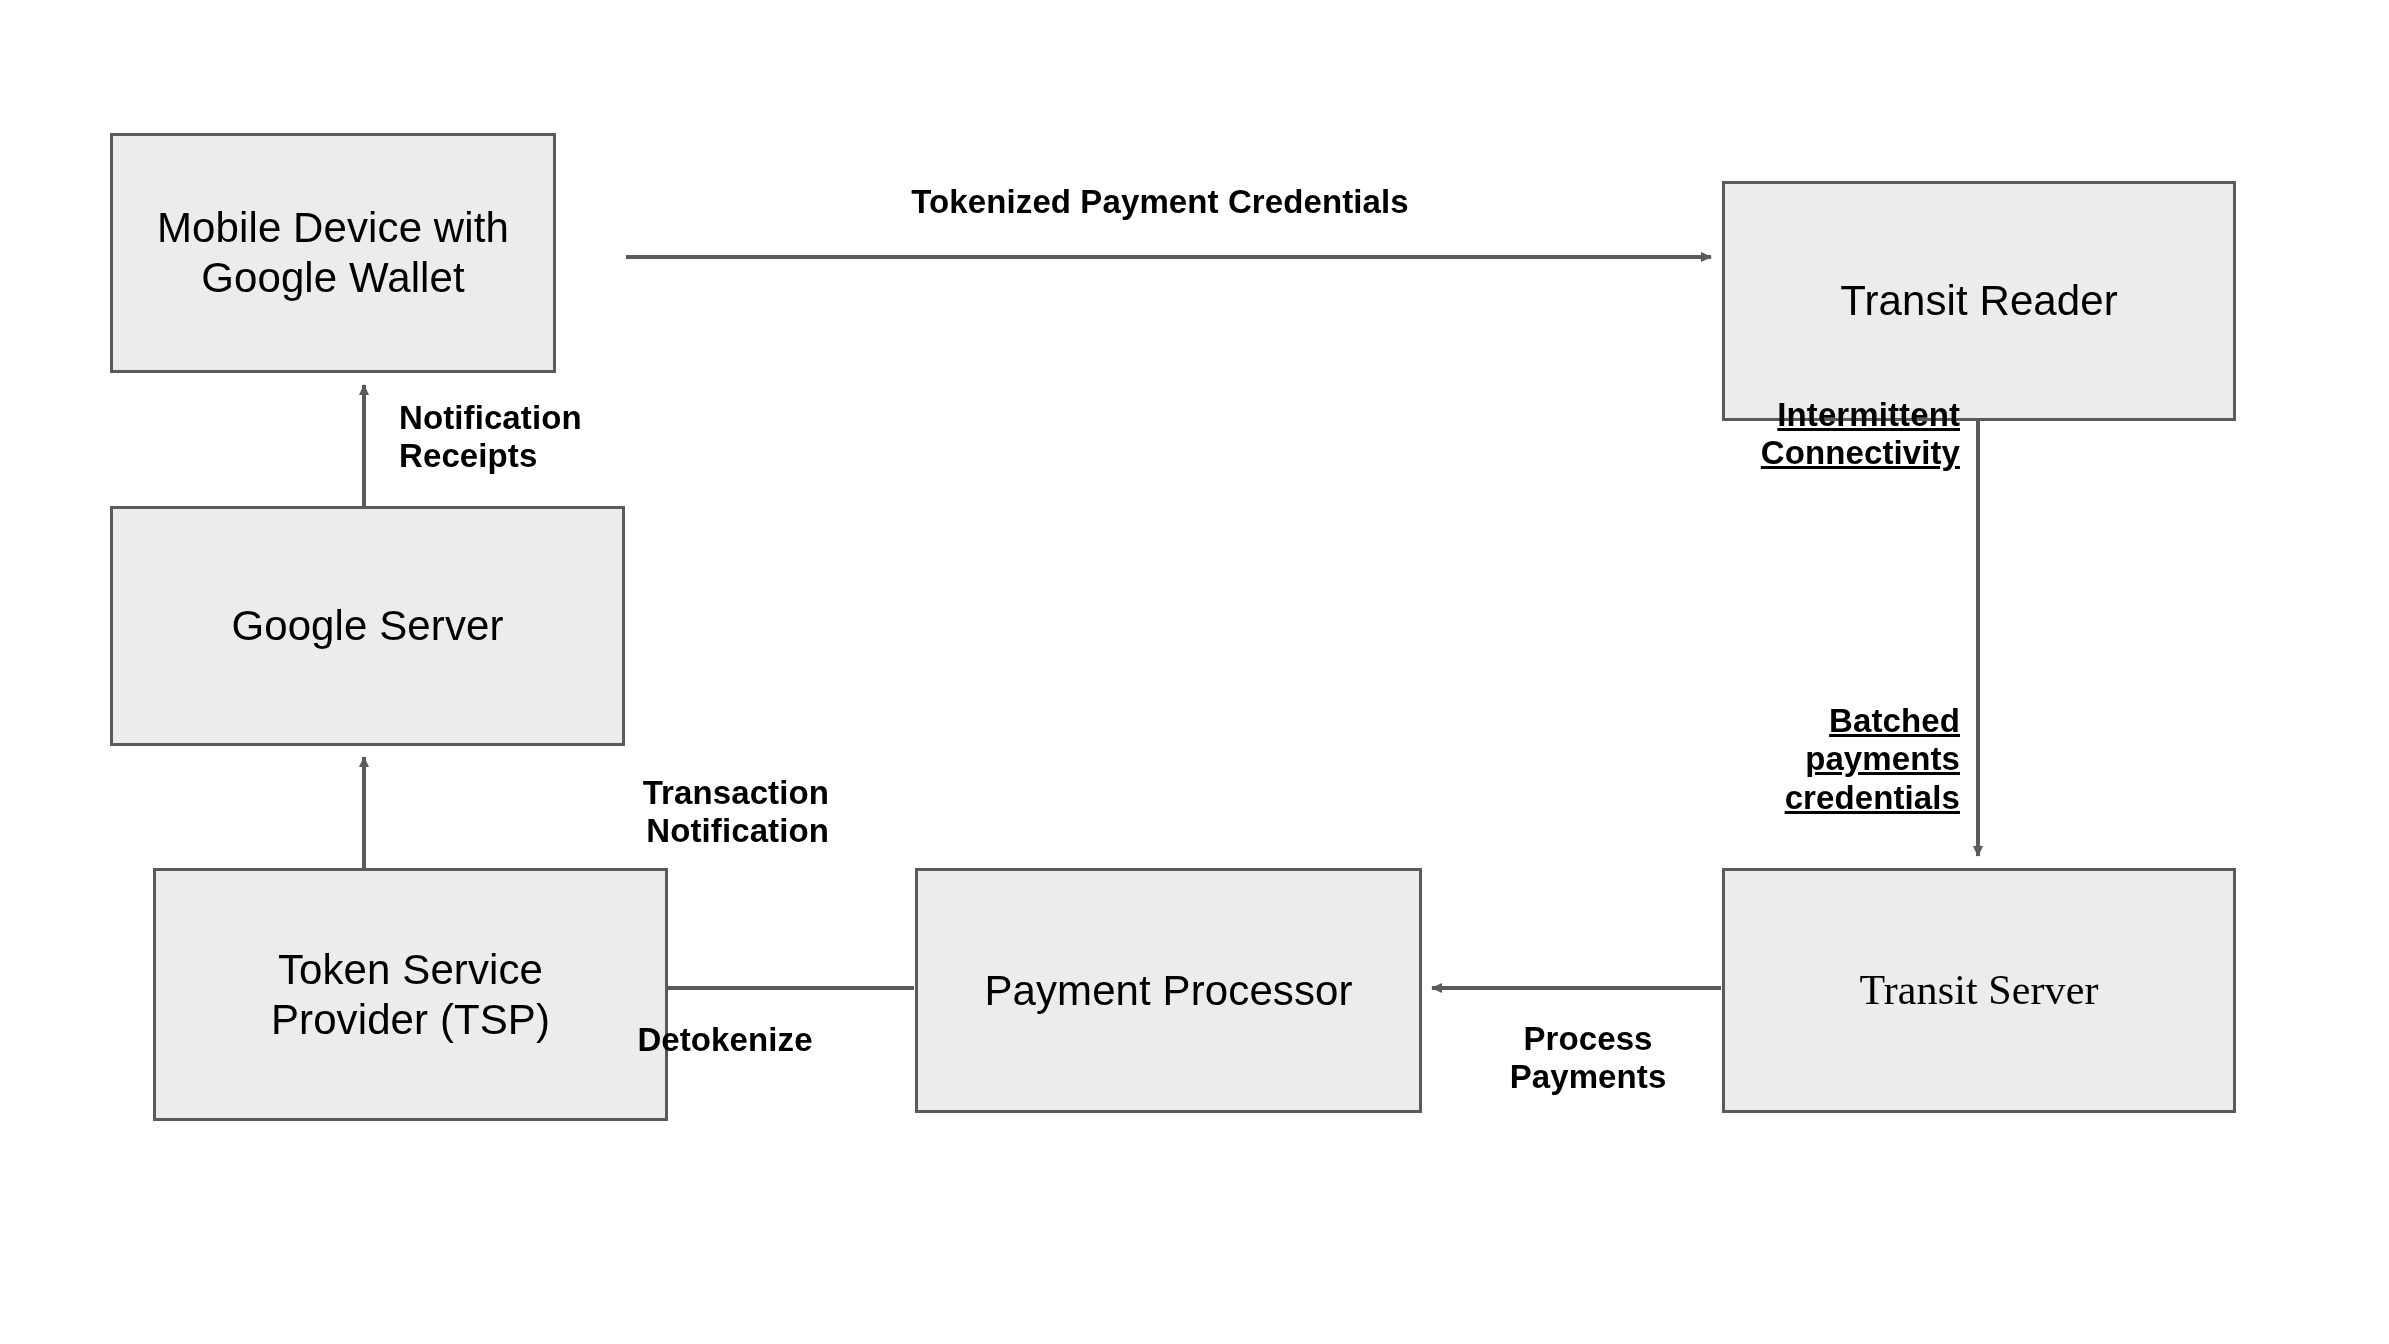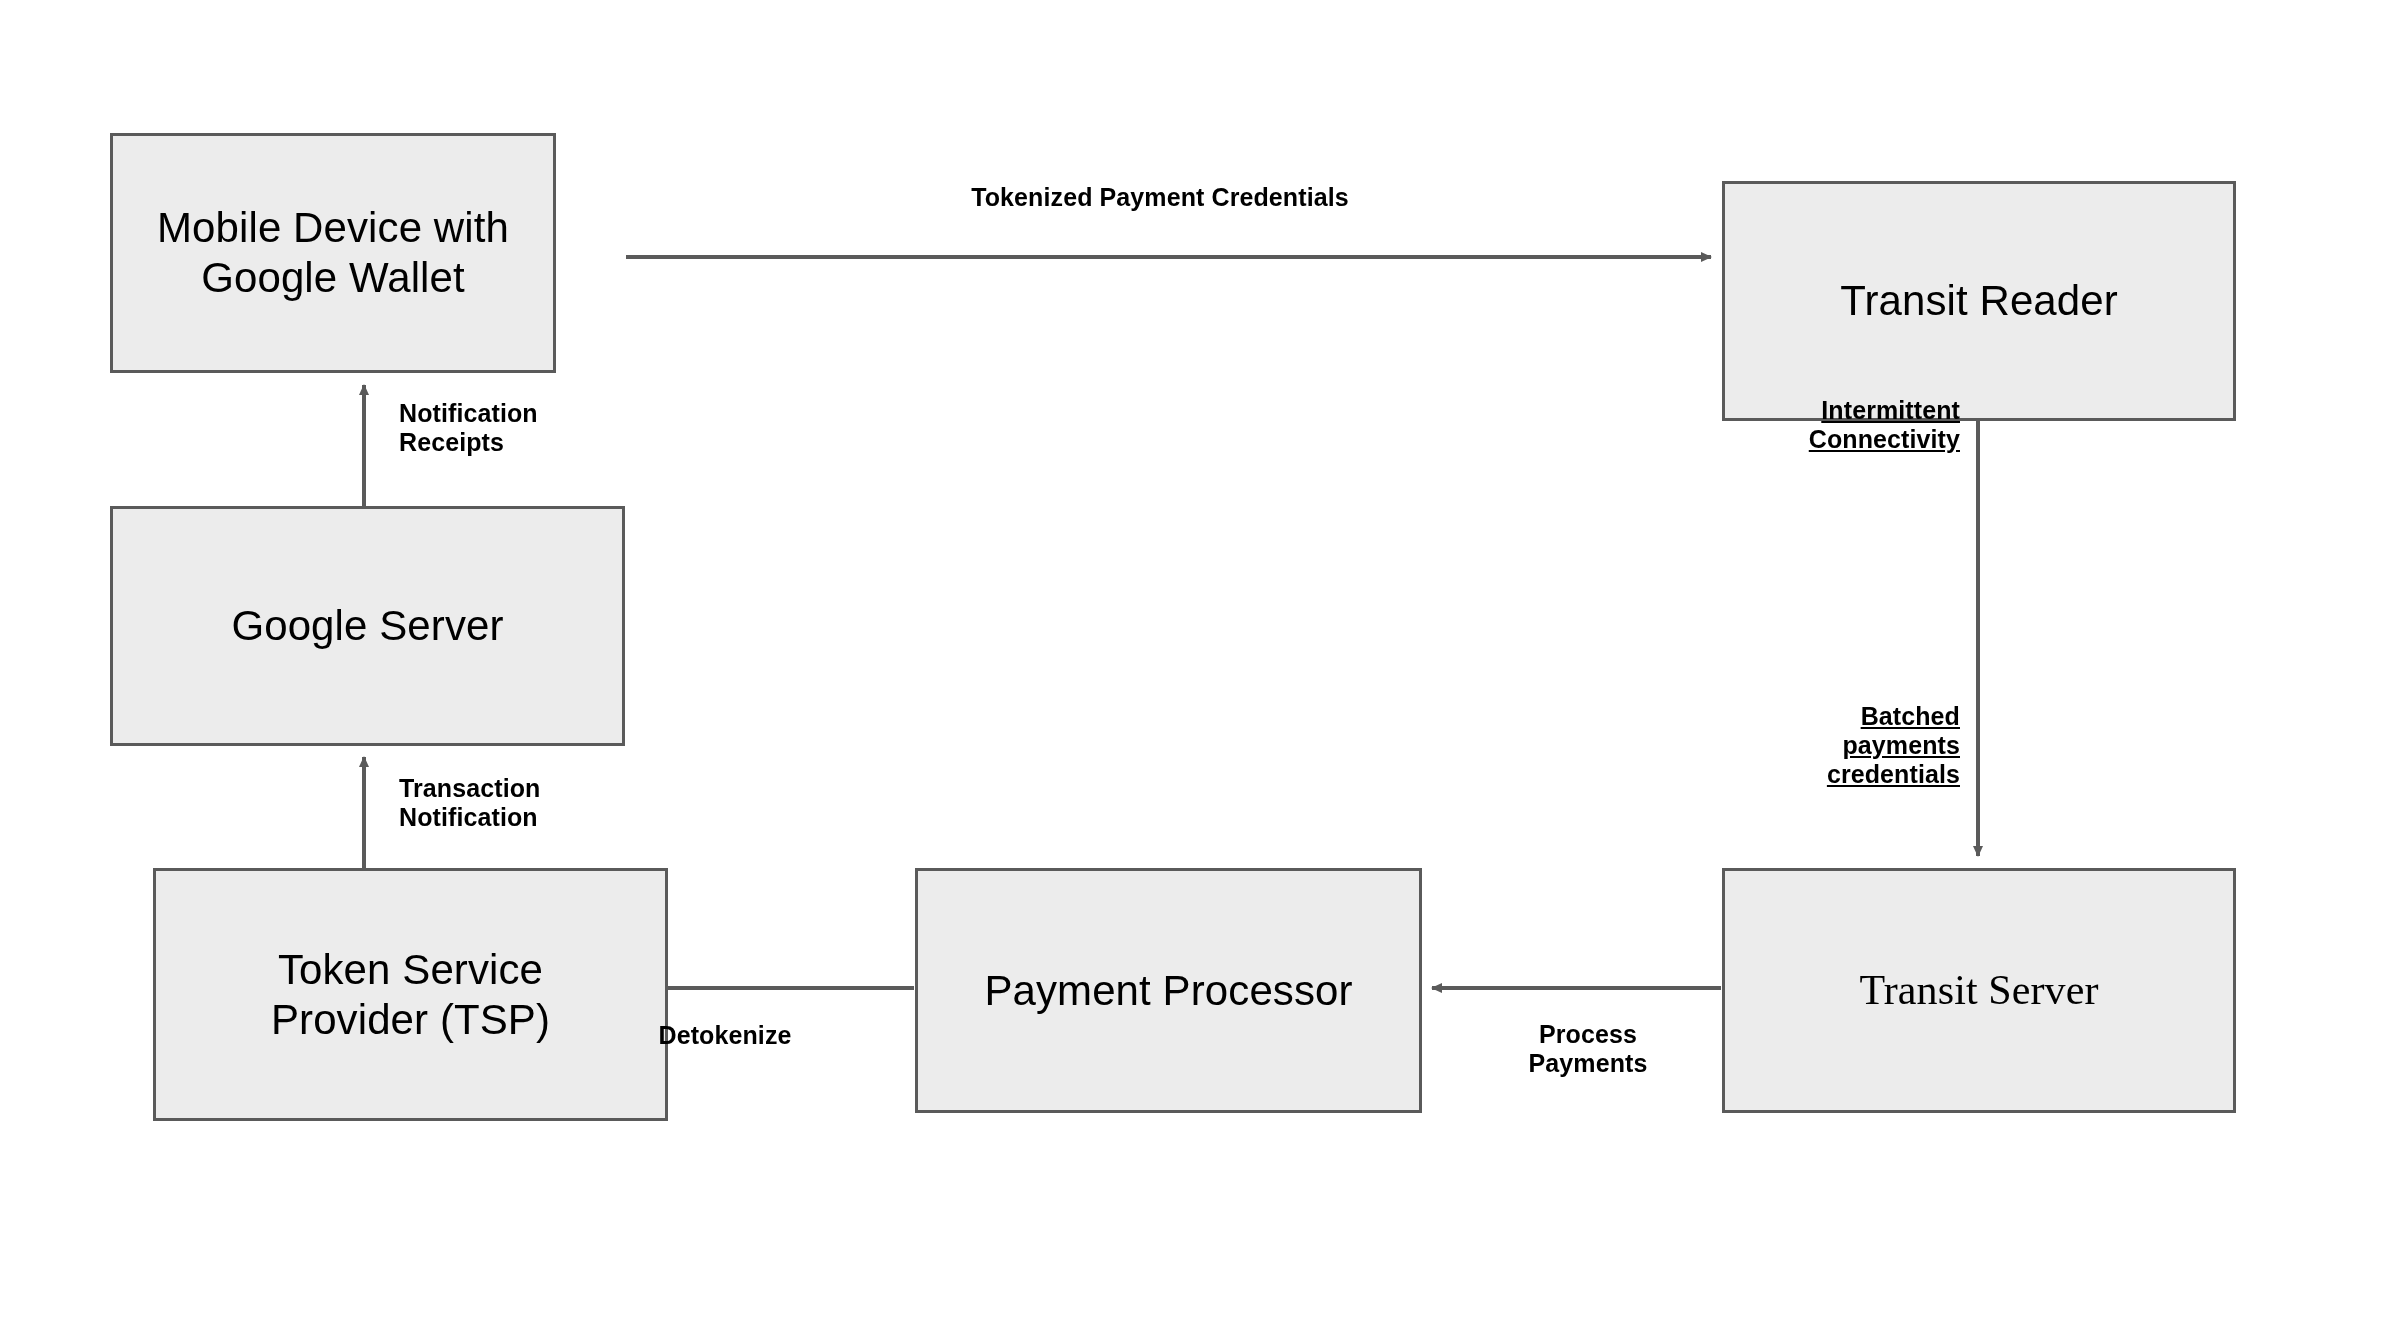--- a/index.html
+++ b/index.html
@@ -42,7 +42,7 @@
   }
   .edge-label {
     position: absolute;
-    font-size: 25px;
+    font-size: 33px;
     font-weight: bold;
     color: #000000;
     line-height: 1.16;

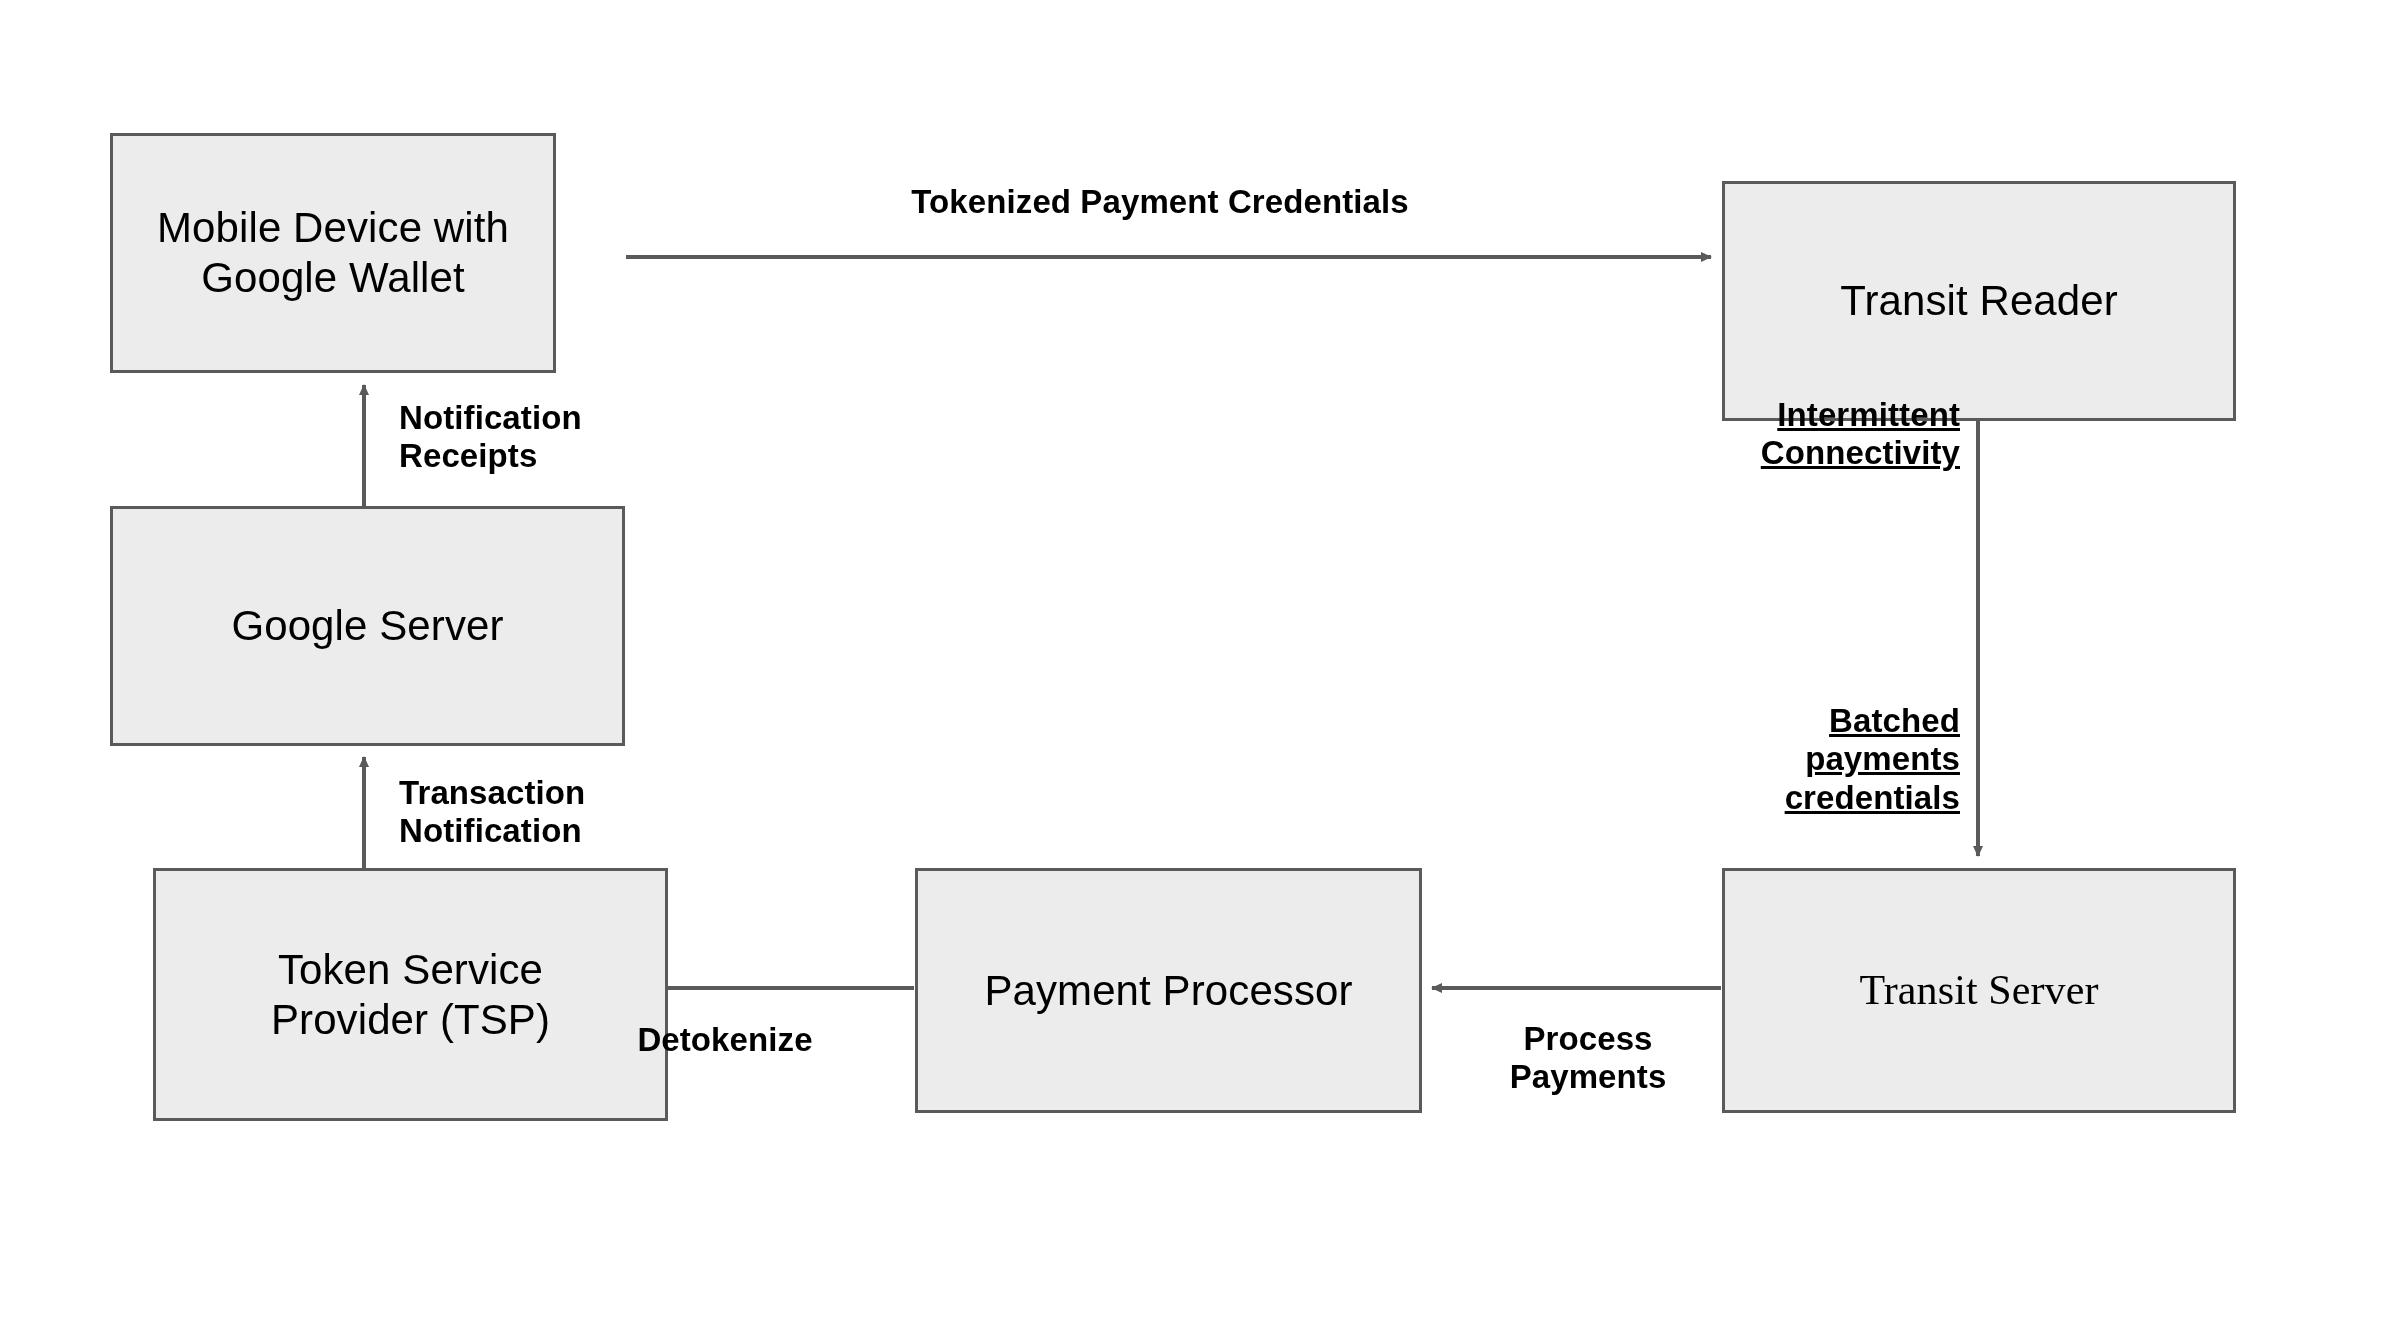--- a/index.html
+++ b/index.html
@@ -127,7 +127,7 @@
 
   <div class="edge-label el-center" style="left:560px; top:1021px; width:330px;">Detokenize</div>
 
-  <div class="edge-label el-left" style="left:399px; top:774px; width:430px;">Transaction
+  <div class="edge-label el-left" style="left:399px; top:774px; width:430px;text-align:right;">Transaction
 Notification</div>
 
   <div class="edge-label el-left" style="left:399px; top:399px; width:430px;">Notification

